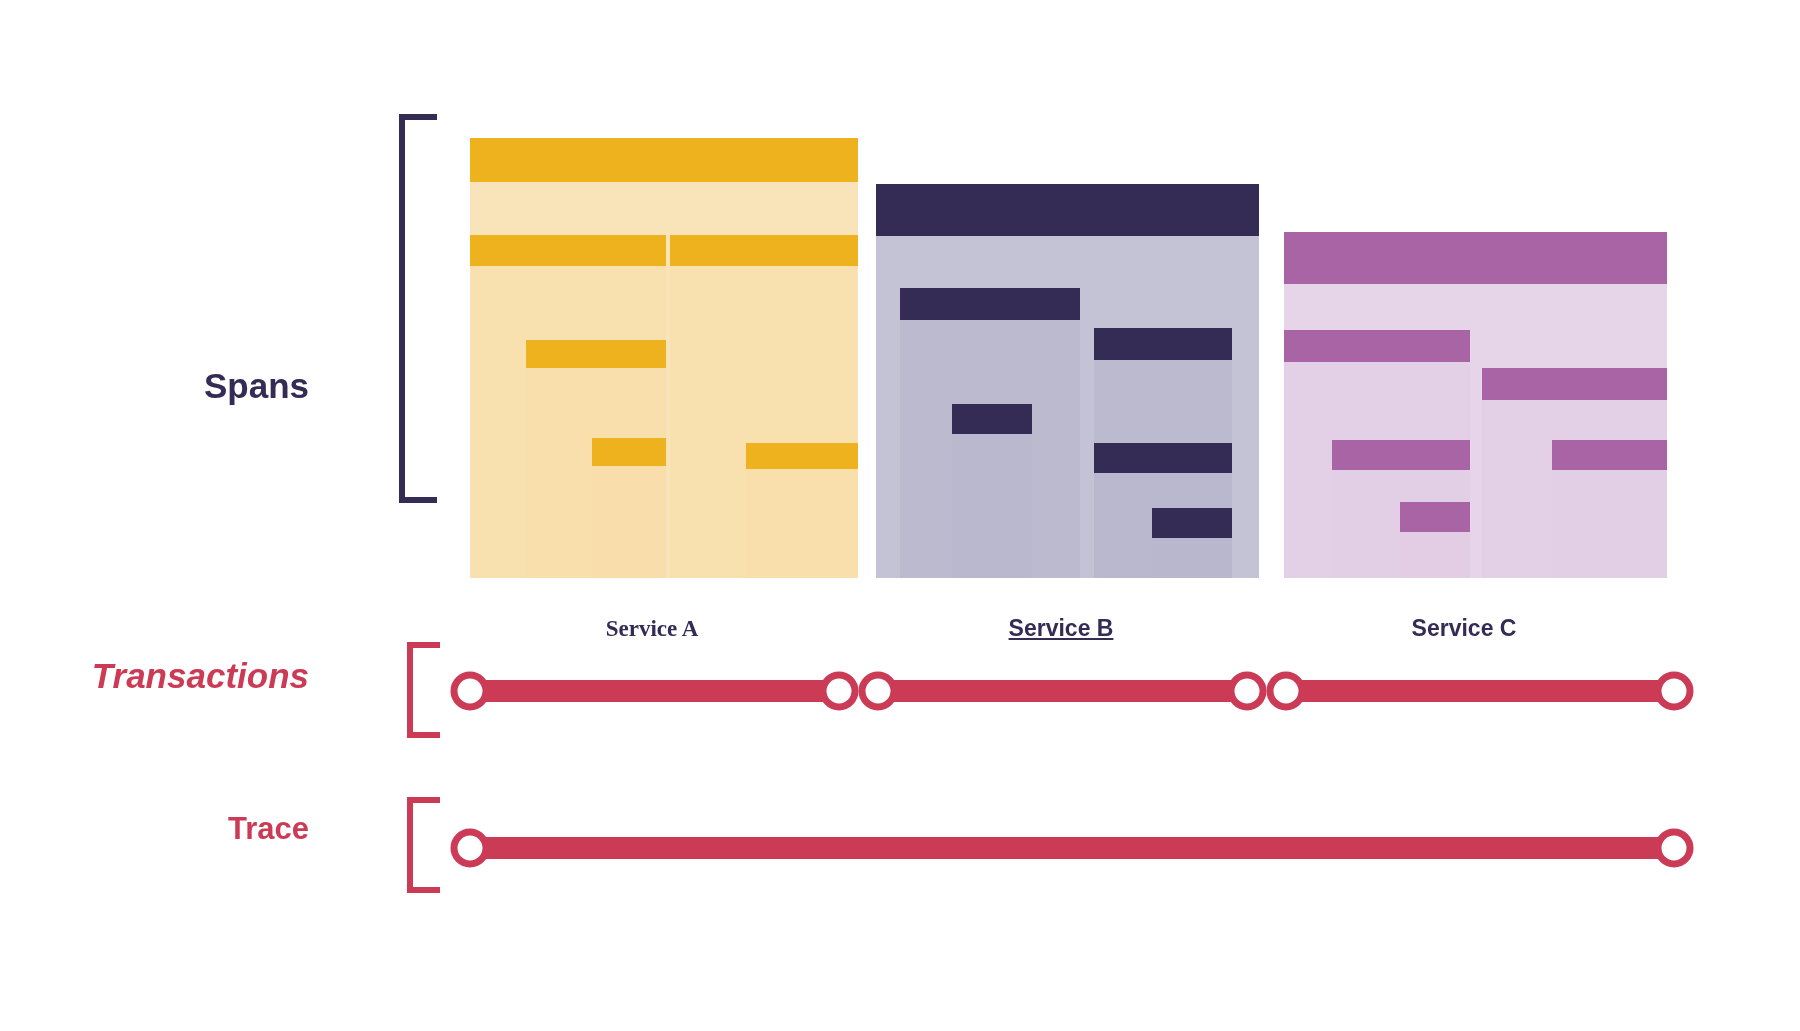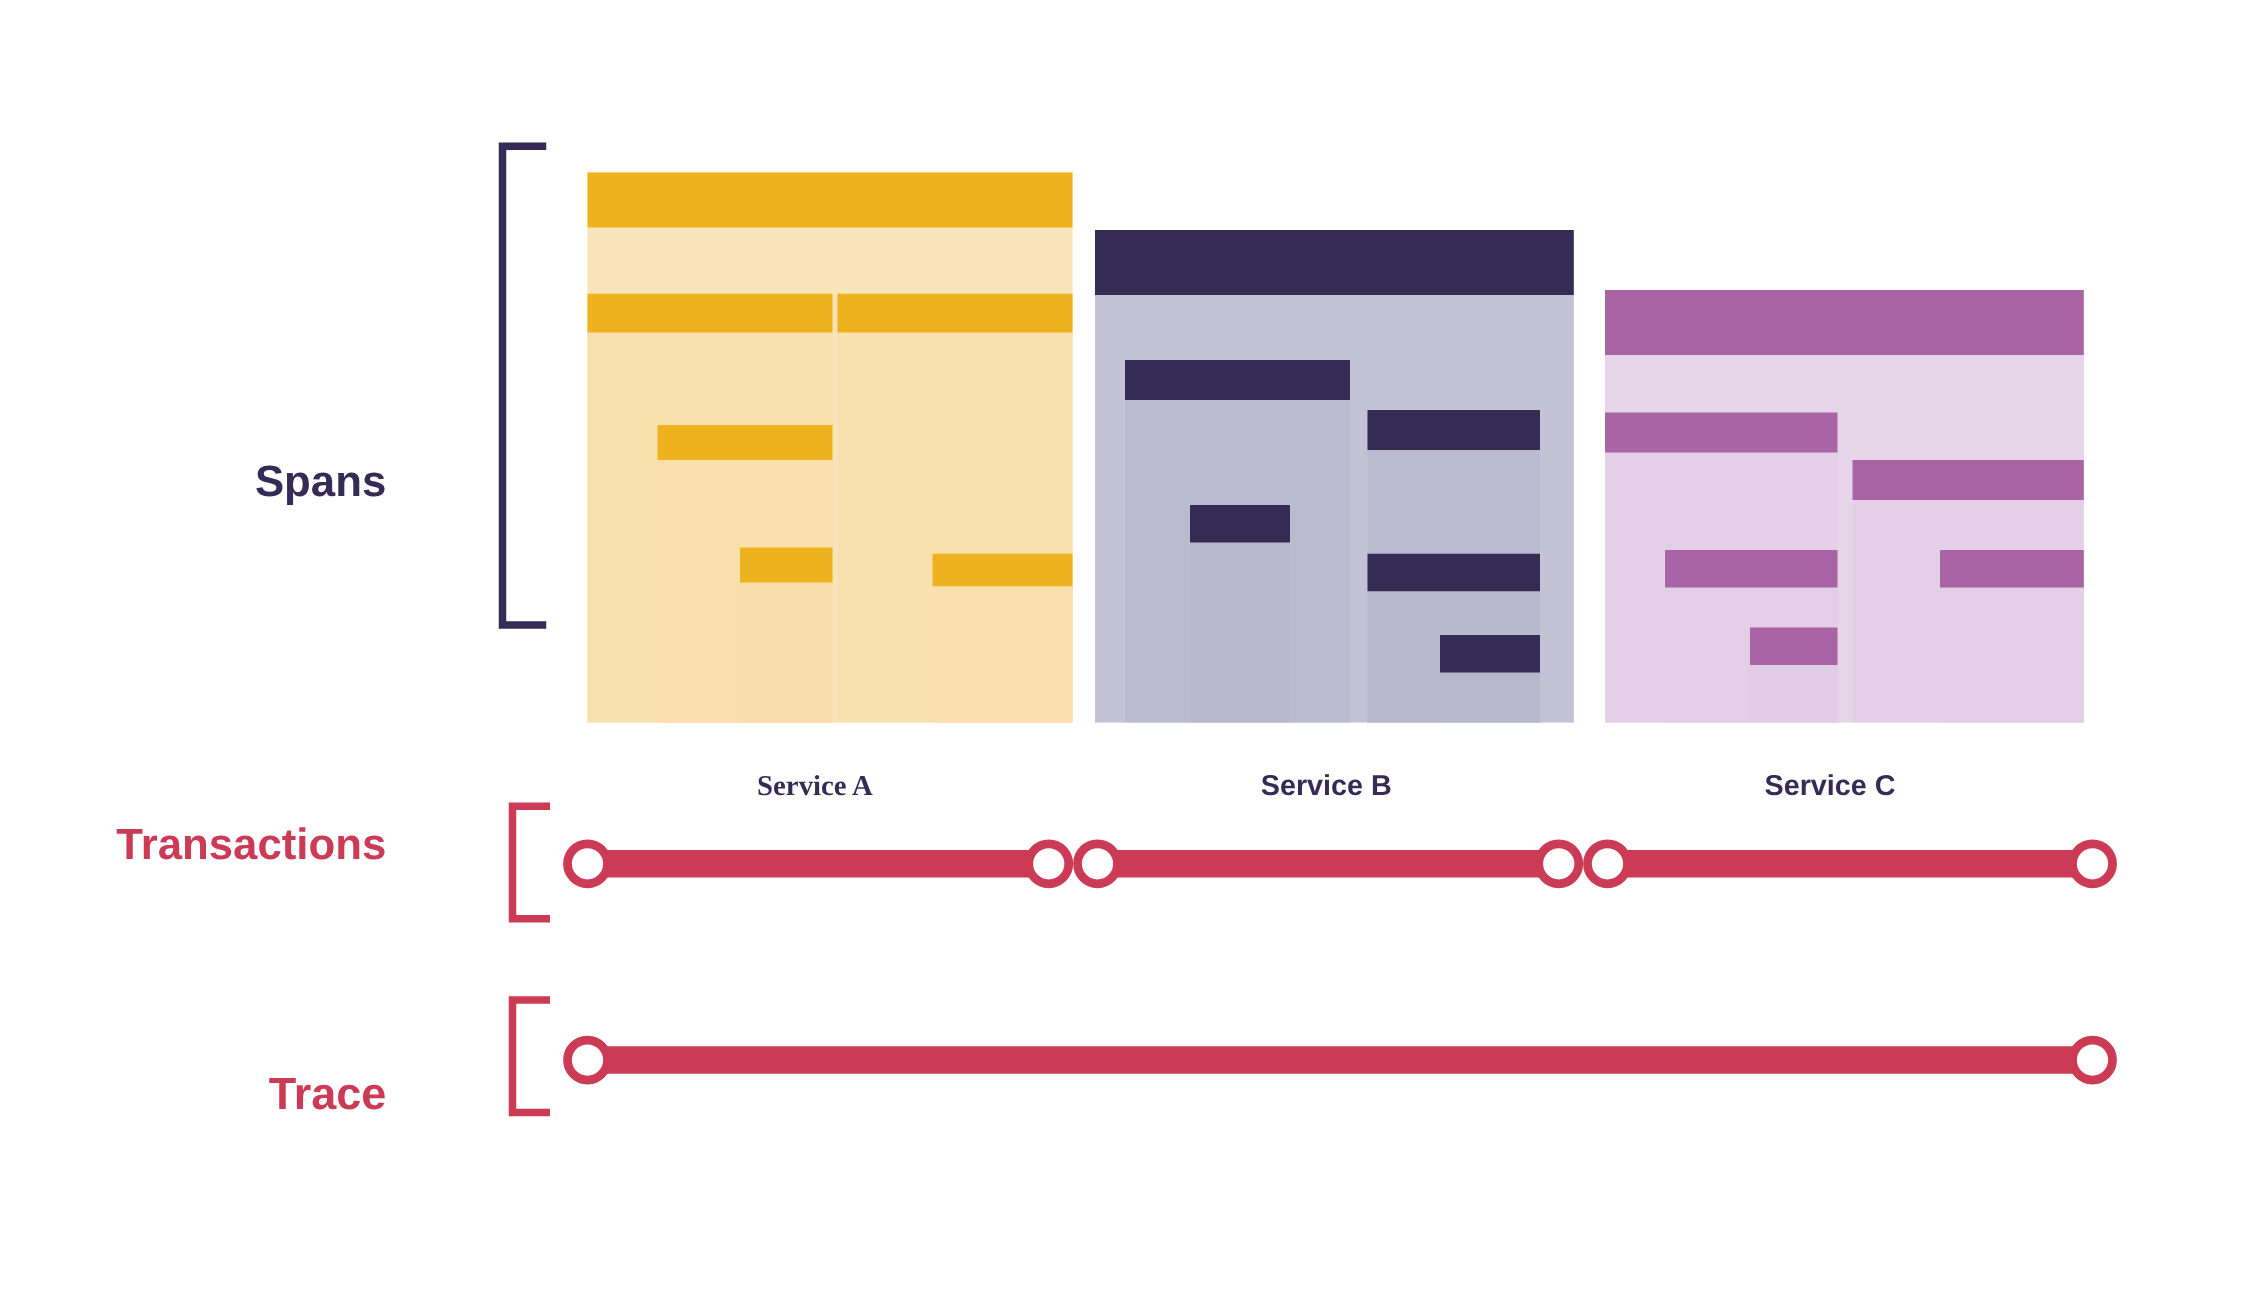--- a/index.html
+++ b/index.html
@@ -191,7 +191,7 @@
 
   <div id="service-labels">
       <div class="service-label" style="left: 648px; top: 617px; font-family: Liberation Serif, serif;">Service A</div>
-      <div class="service-label" style="left: 1057px; top: 617px;">Service B</div>
+      <div class="service-label" style="left: 1057px; top: 617px; text-decoration: underline;">Service B</div>
       <div class="service-label" style="left: 1460px; top: 617px;">Service C</div>
     </div>
 

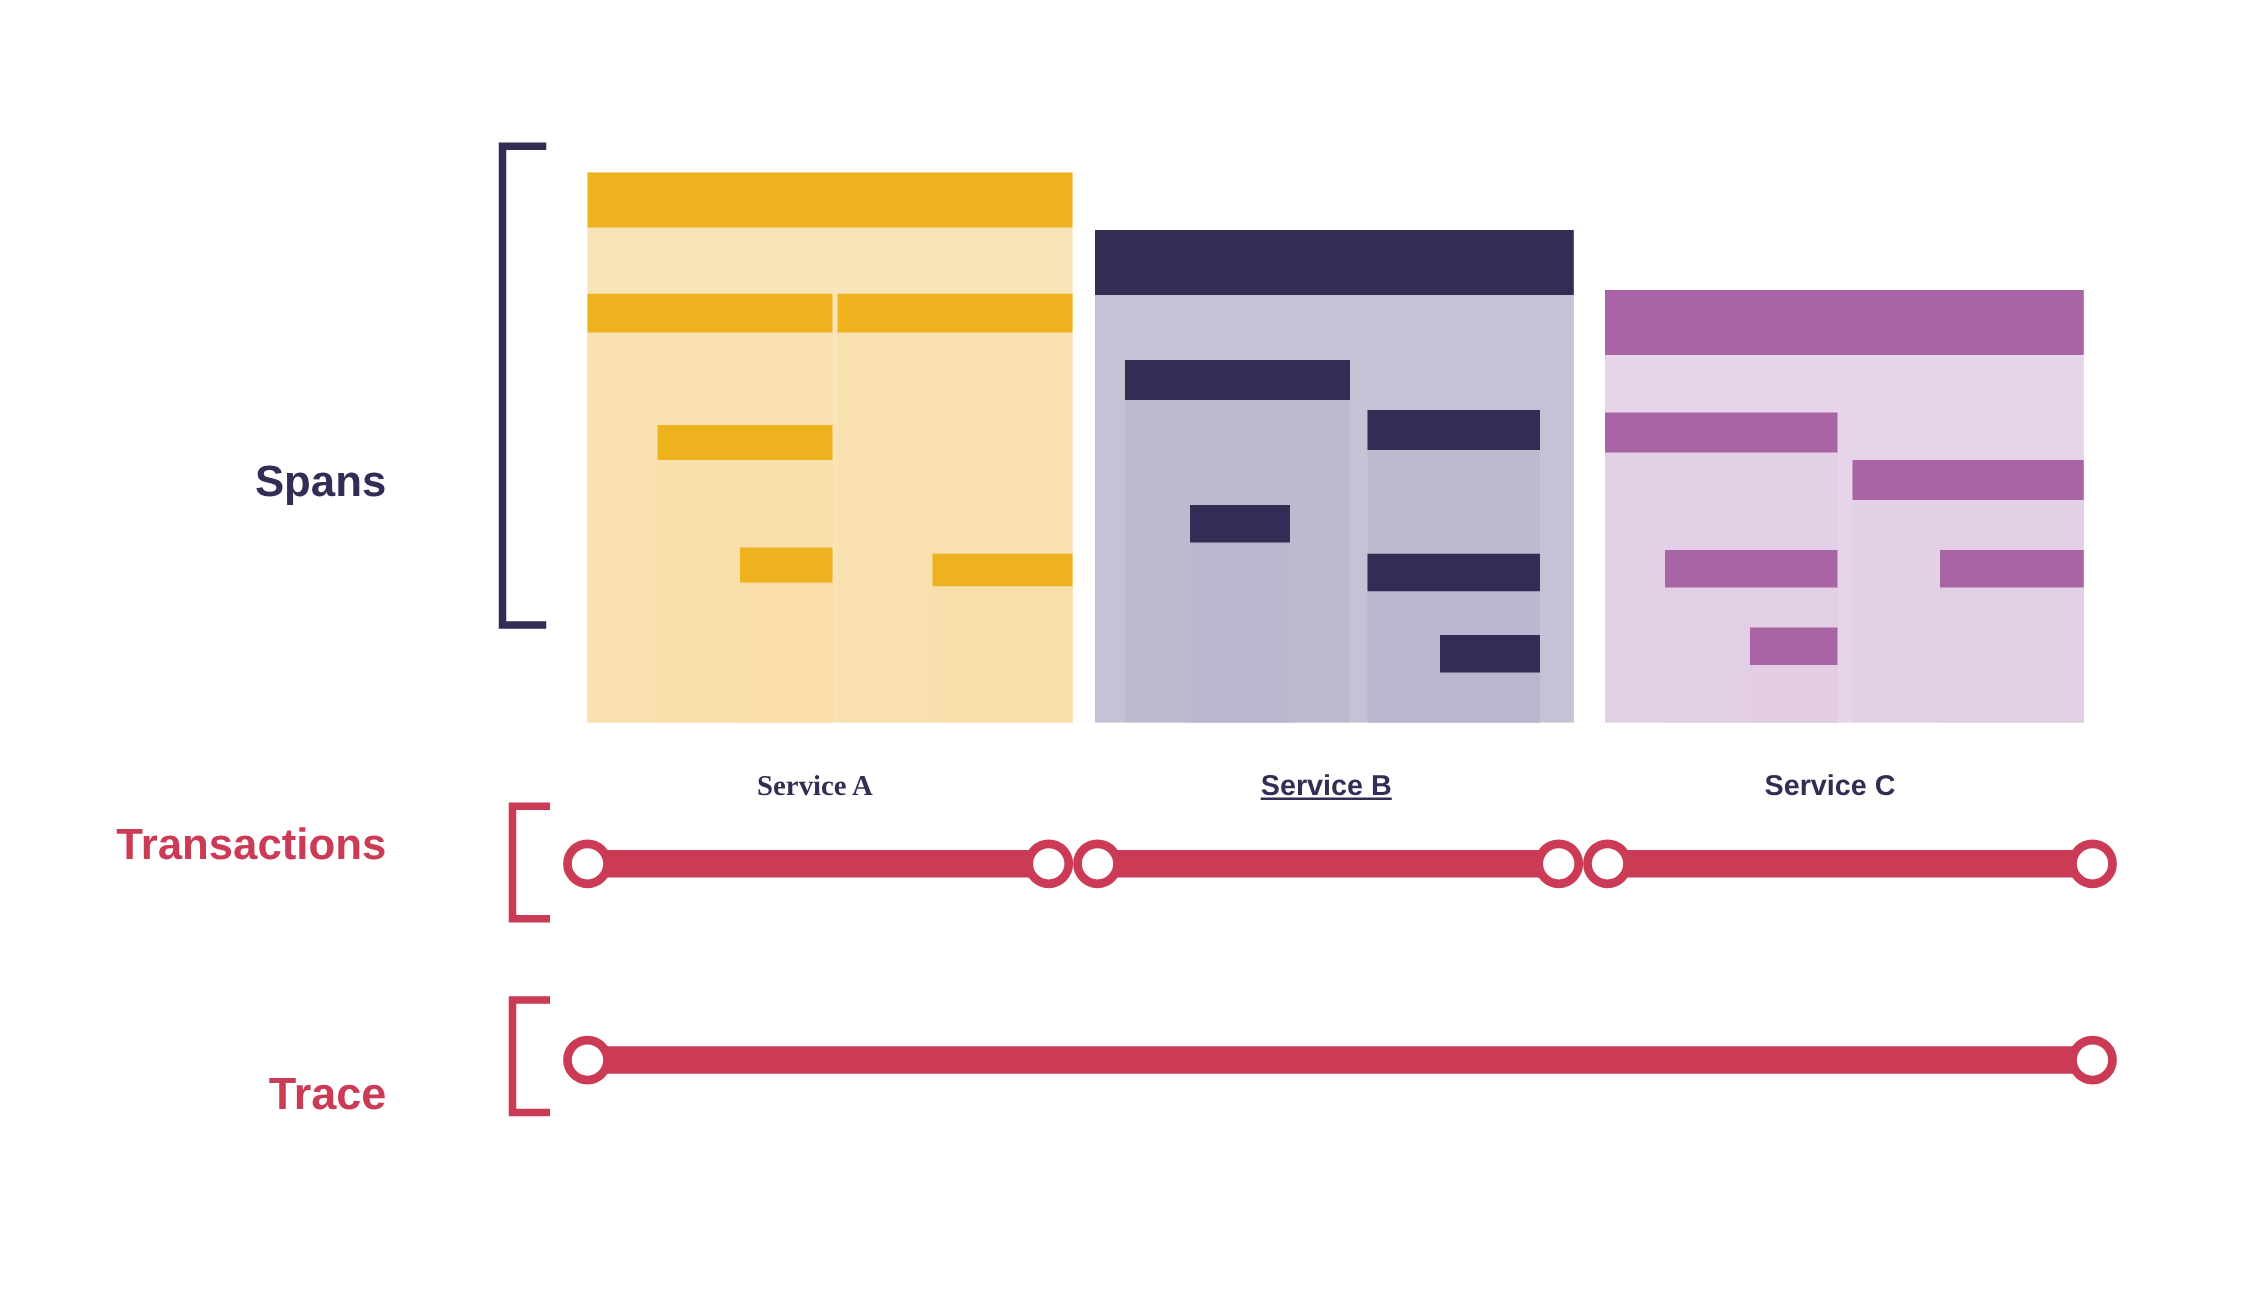--- a/index.html
+++ b/index.html
@@ -46,6 +46,7 @@
     color: #cc3b55;
     right: 1495px;
     top: 658px;
+    font-style: italic;
   }
   .label-trace {
     font-size: 36px;

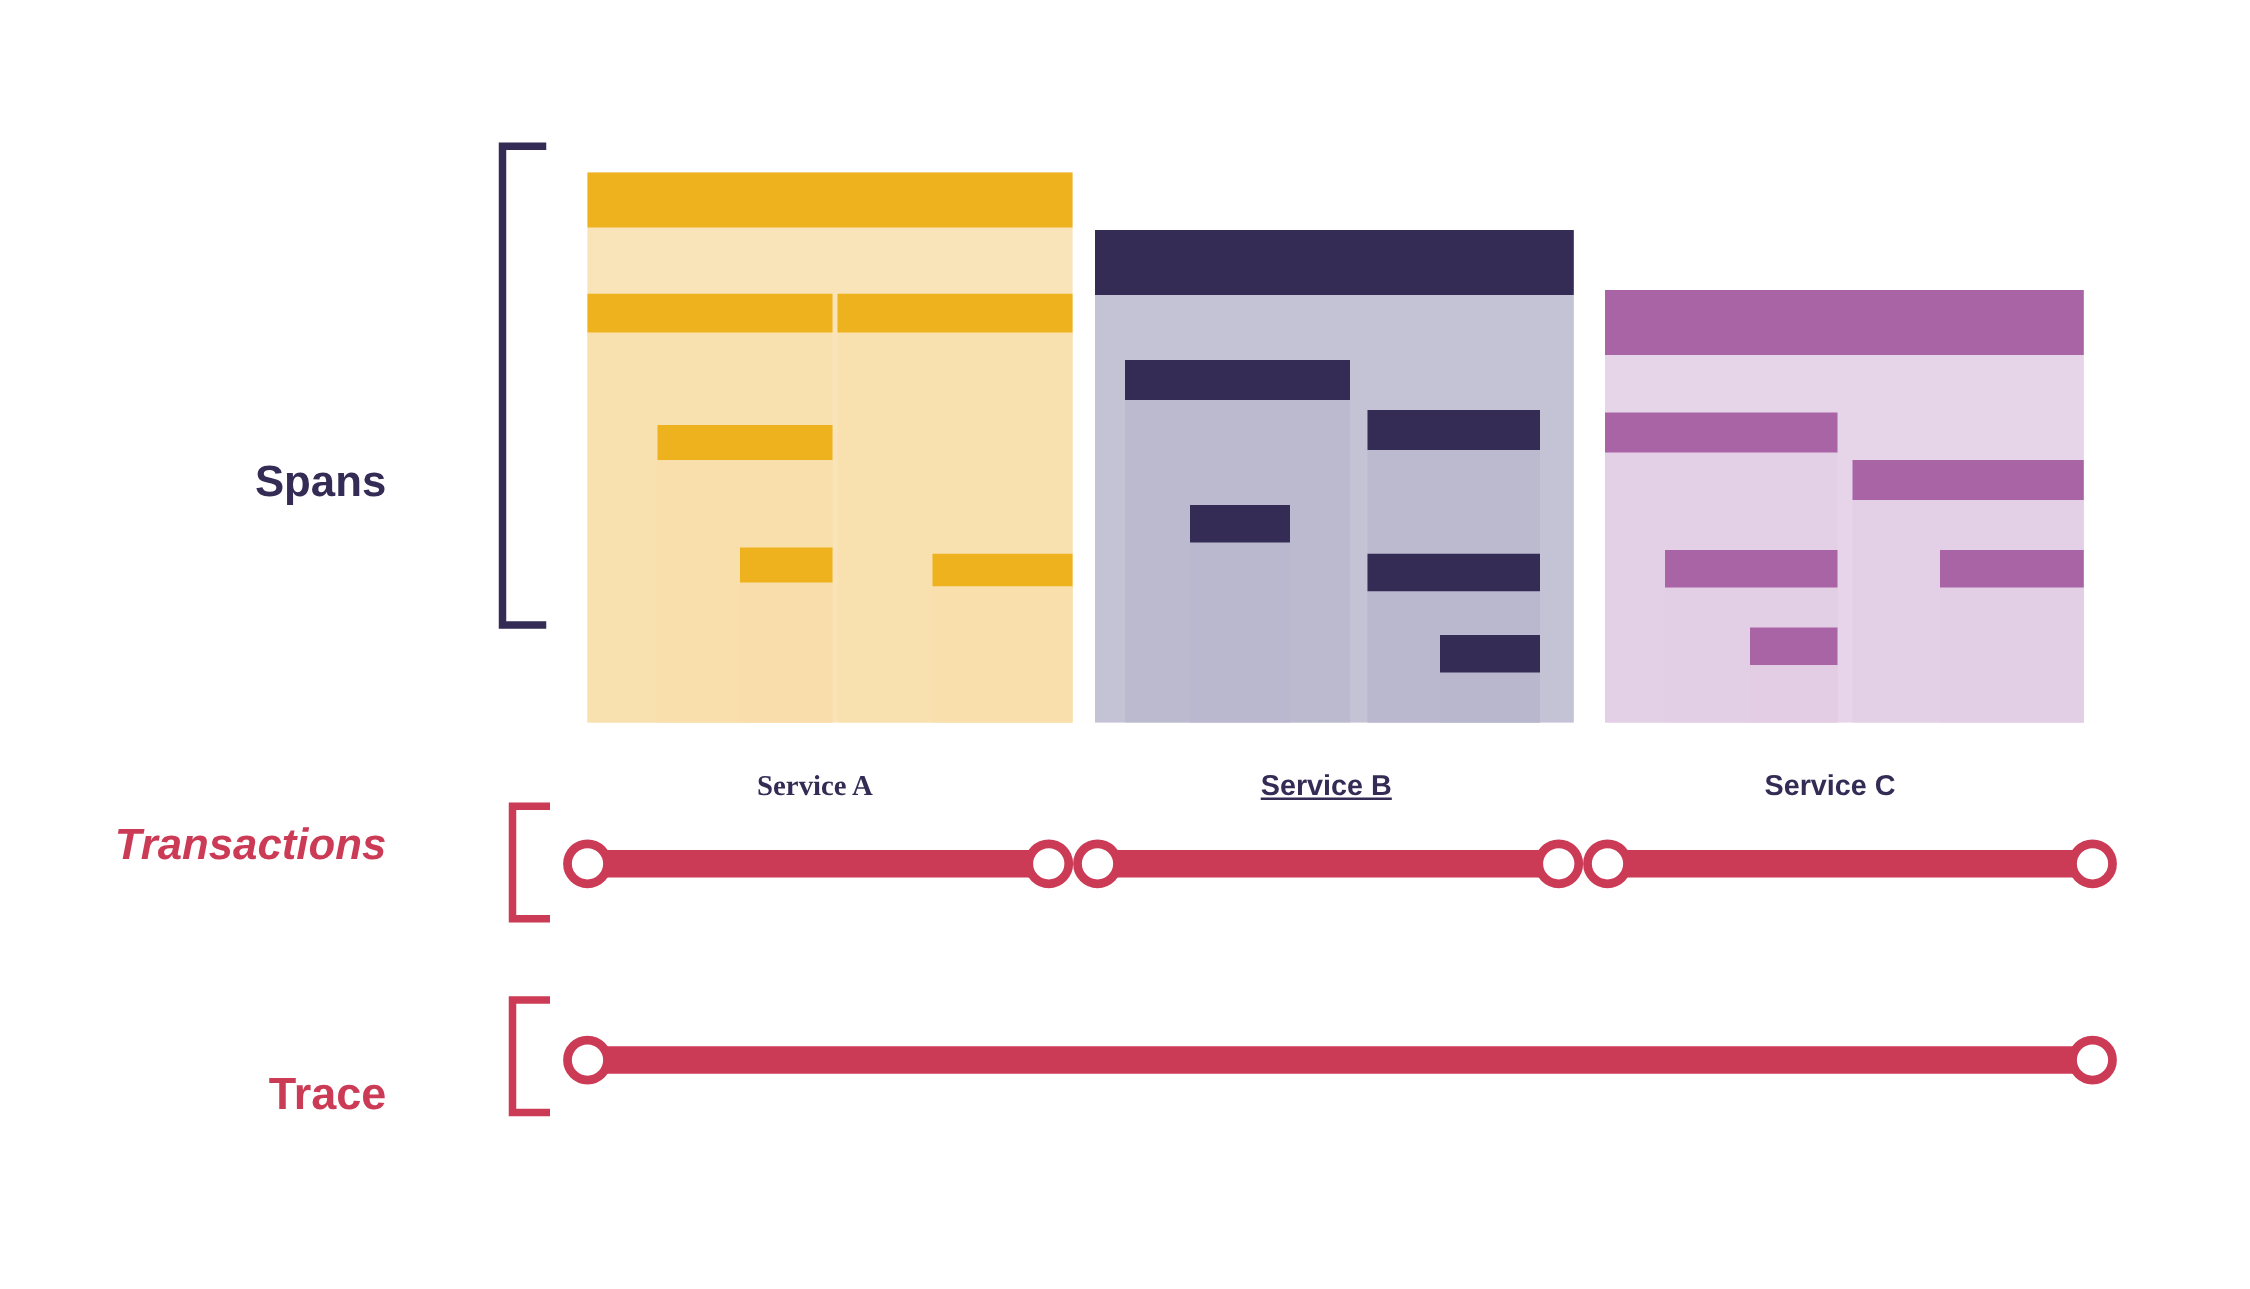--- a/index.html
+++ b/index.html
@@ -49,11 +49,10 @@
     font-style: italic;
   }
   .label-trace {
-    font-size: 36px;
+    font-size: 31px;
     color: #cc3b55;
     right: 1495px;
     top: 813px;
-    margin-top: 44px;
   }
   .service-label {
     position: absolute;

